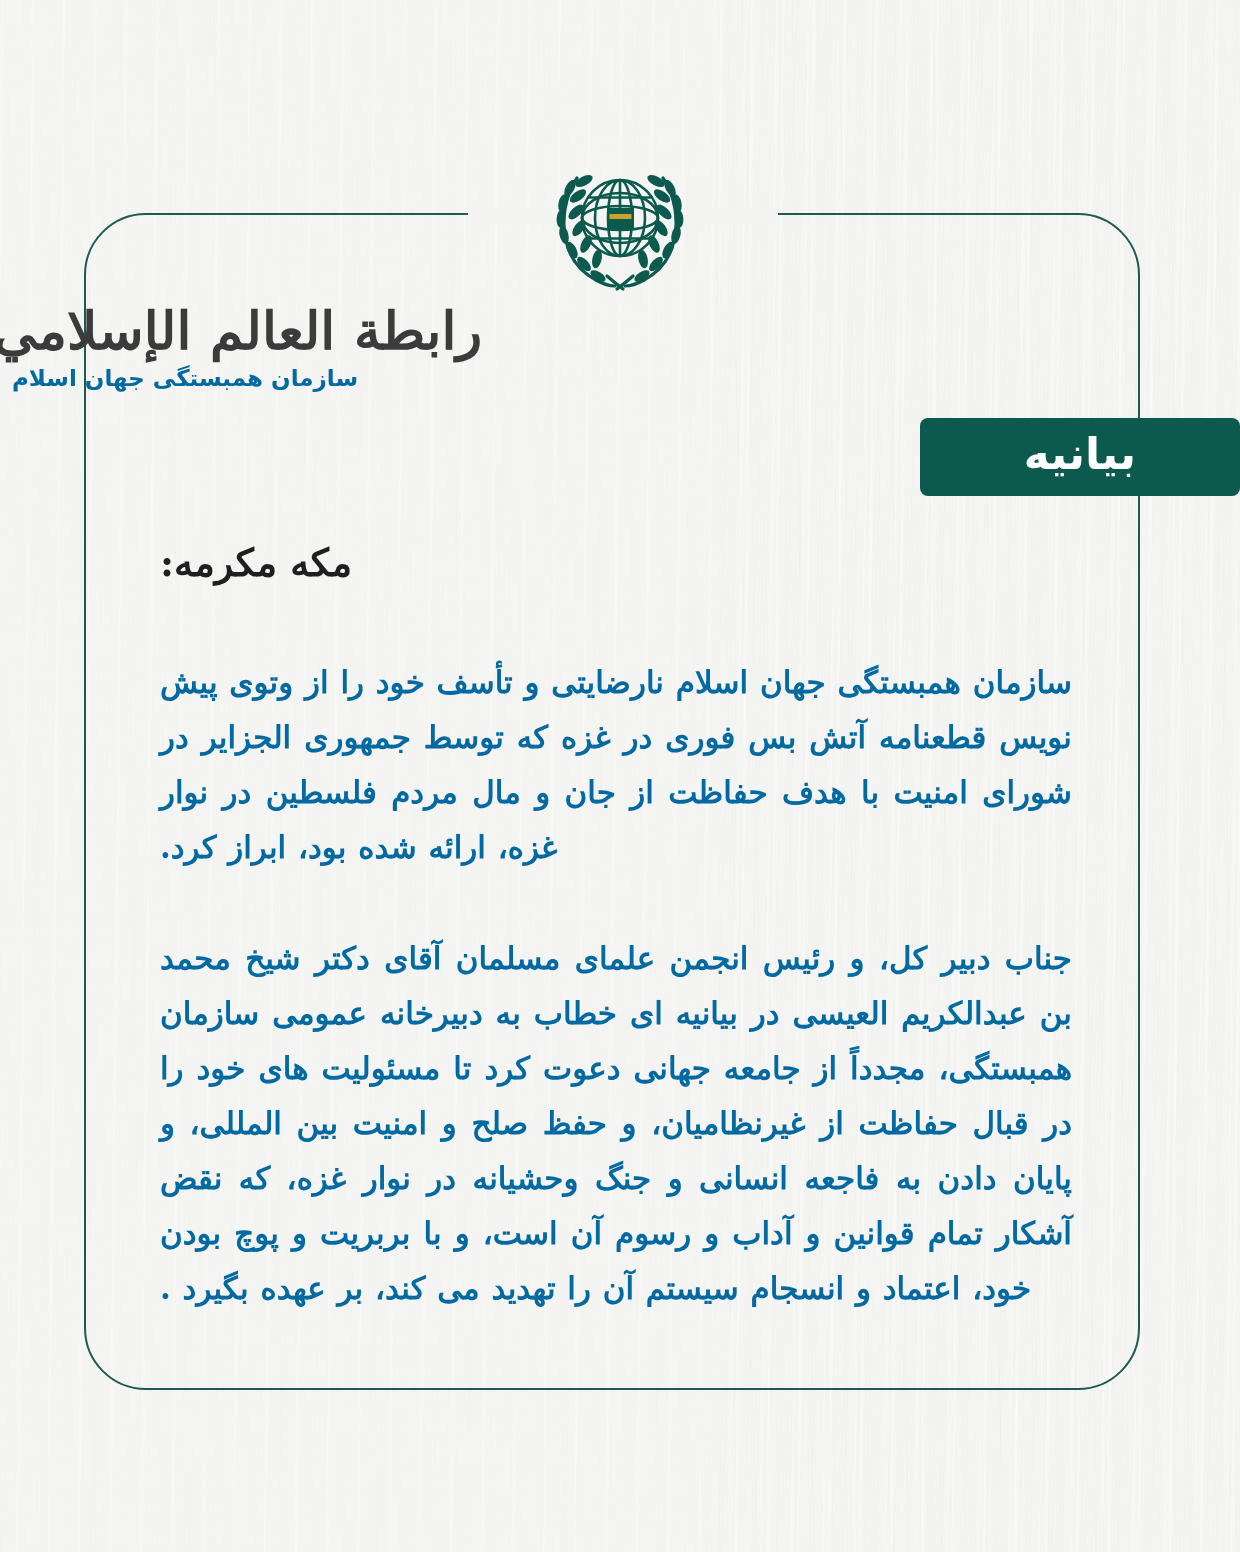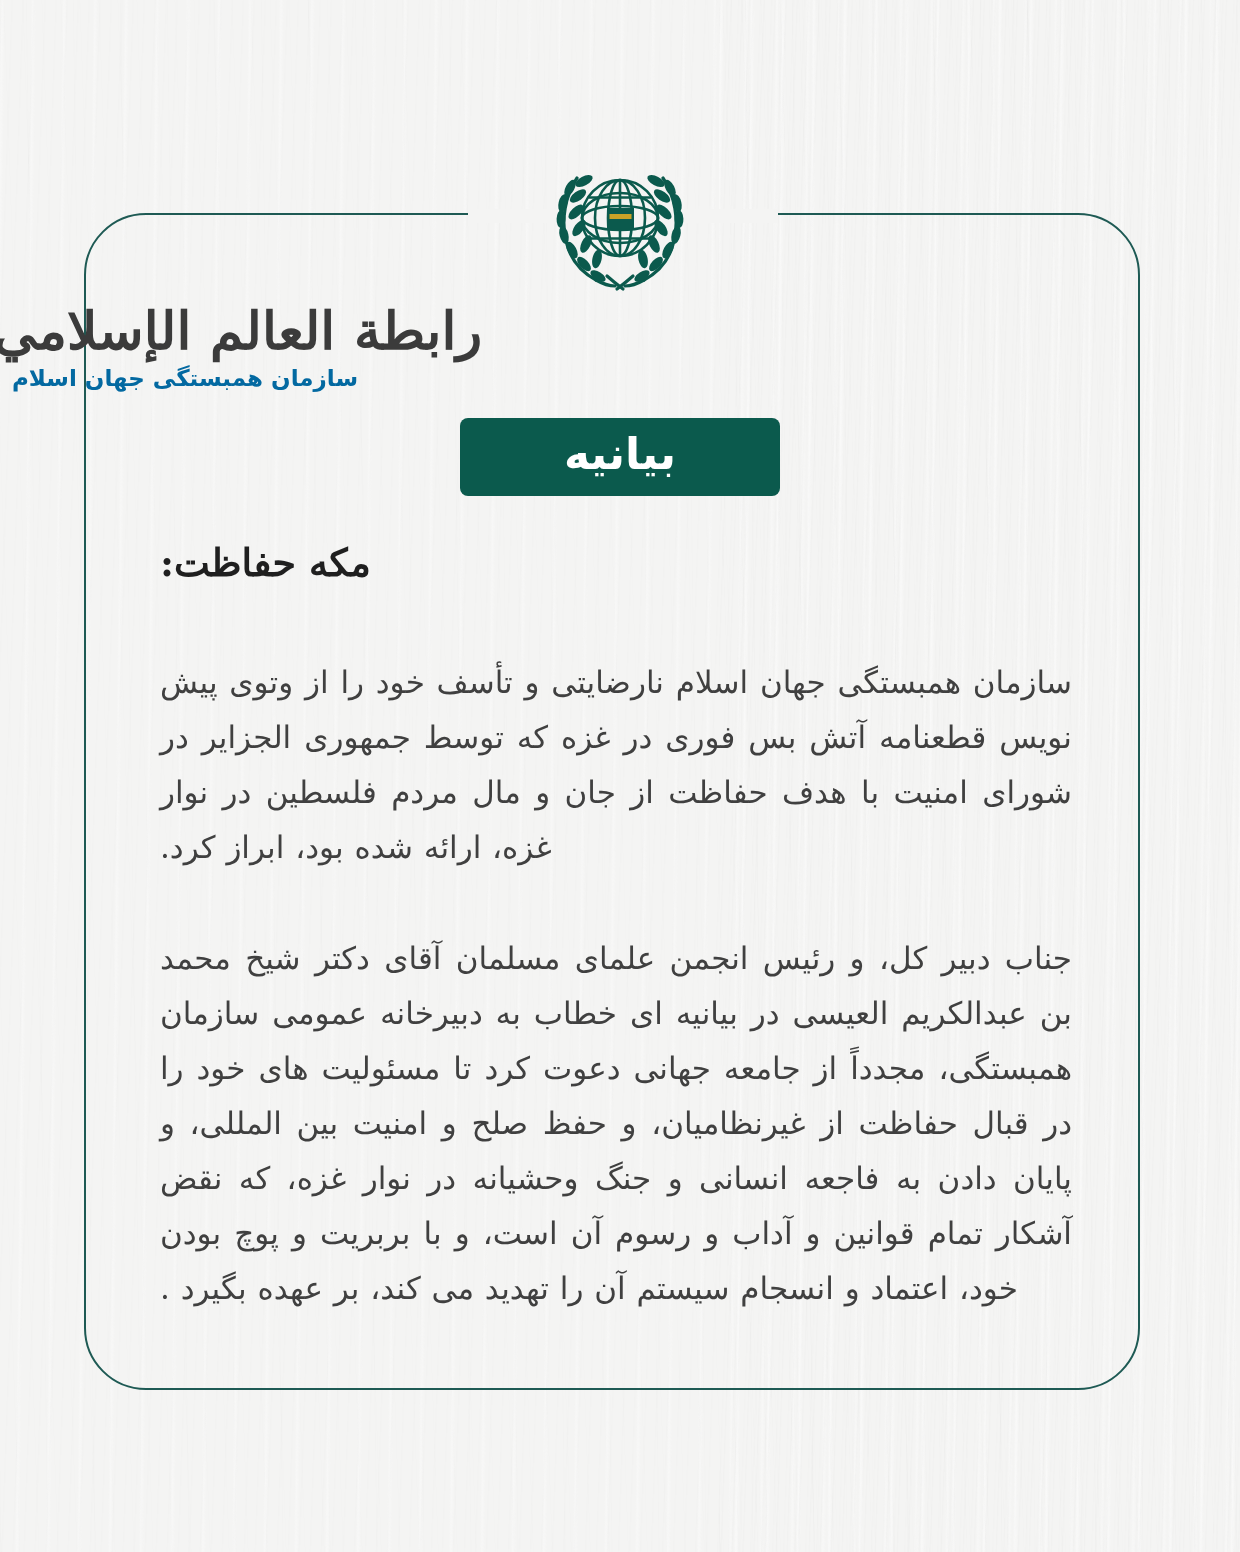--- a/index.html
+++ b/index.html
@@ -117,7 +117,7 @@
     position: absolute;
     left: 0; right: 0;
     top: 418px;
-    text-align: center;
+    text-align: right;
     z-index: 3;
   }
   .badge {

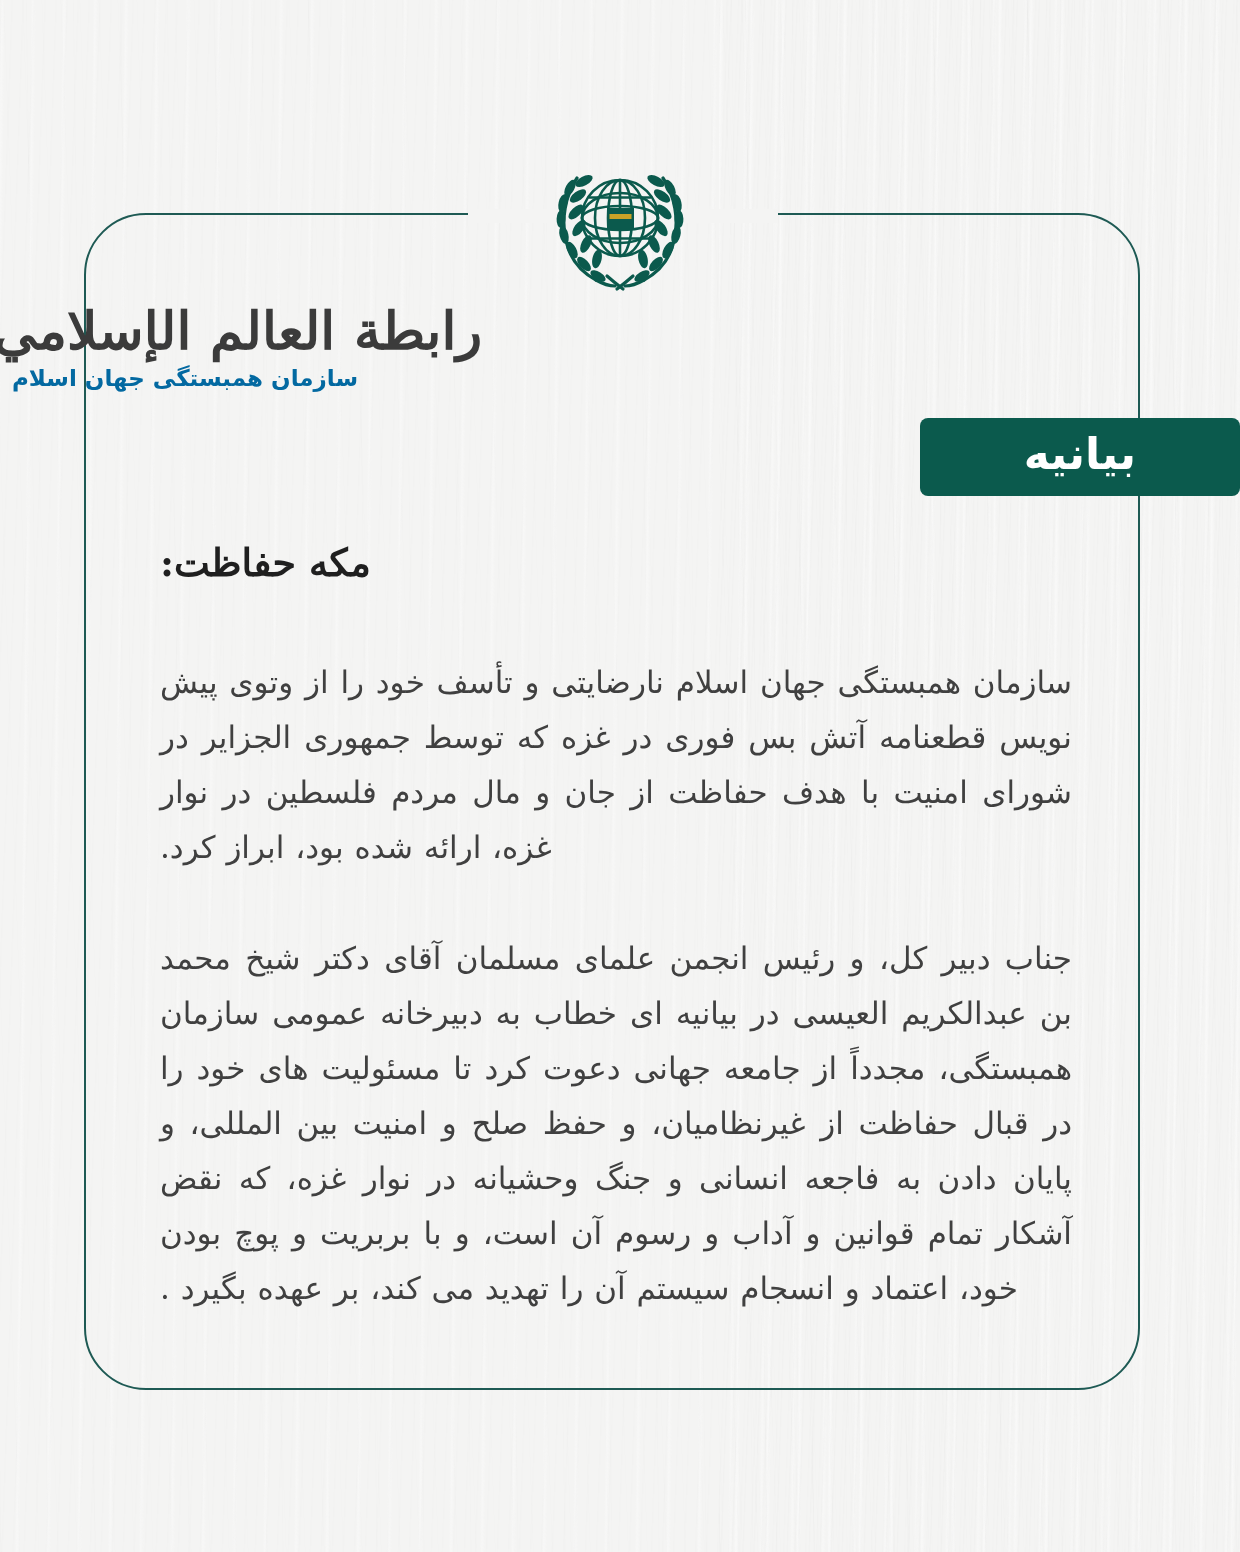--- a/index.html
+++ b/index.html
@@ -251,7 +251,7 @@
 </div>
 
 <div class="content">
-  <p class="salutation">مکه حفاظت:</p>
+  <p class="salutation">مکه مکرمه:</p>
   <p class="para">سازمان همبستگی جهان اسلام نارضایتی و تأسف خود را از وتوی پیش نویس قطعنامه آتش بس فوری در غزه که توسط جمهوری الجزایر در شورای امنیت با هدف حفاظت از جان و مال مردم فلسطین در نوار غزه، ارائه شده بود، ابراز کرد.</p>
   <p class="para">جناب دبیر کل، و رئیس انجمن علمای مسلمان آقای دکتر شیخ محمد بن عبدالکریم العیسی در بیانیه ای خطاب به دبیرخانه عمومی سازمان همبستگی، مجدداً از جامعه جهانی دعوت کرد تا مسئولیت های خود را در قبال حفاظت از غیرنظامیان، و حفظ صلح و امنیت بین المللی، و پایان دادن به فاجعه انسانی و جنگ وحشیانه در نوار غزه، که نقض آشکار تمام قوانین و آداب و رسوم آن است، و با بربریت و پوچ بودن خود، اعتماد و انسجام سیستم آن را تهدید می کند، بر عهده بگیرد .</p>
 </div>

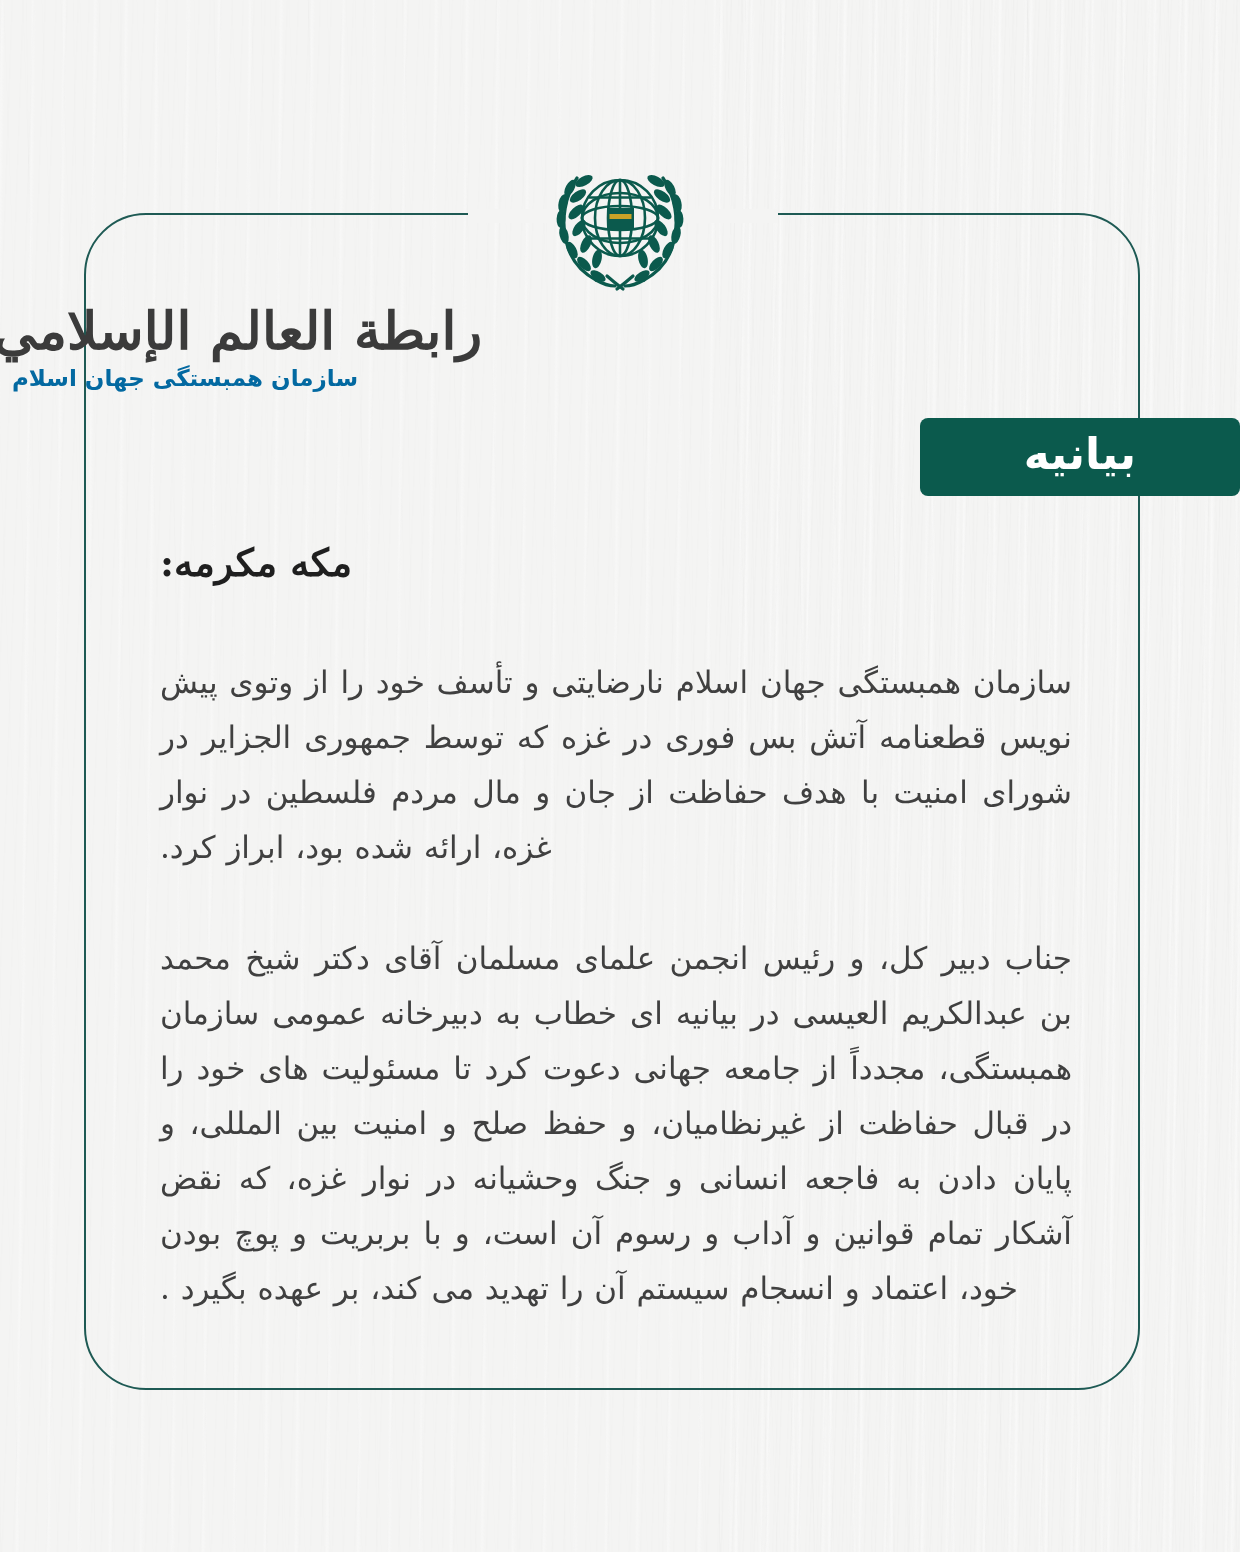--- a/index.html
+++ b/index.html
@@ -155,13 +155,13 @@
   }
   .para {
     font-size: 31px;
-    font-weight: 400;
+    font-weight: 700;
     line-height: 55px;
     margin: 0 0 56px 0;
     text-align: justify;
     text-align-last: left;
     word-spacing: 1px;
-    color: #404040;
+    color: #0369a1;
   }
   .para:last-child { margin-bottom: 0; }
 </style>

